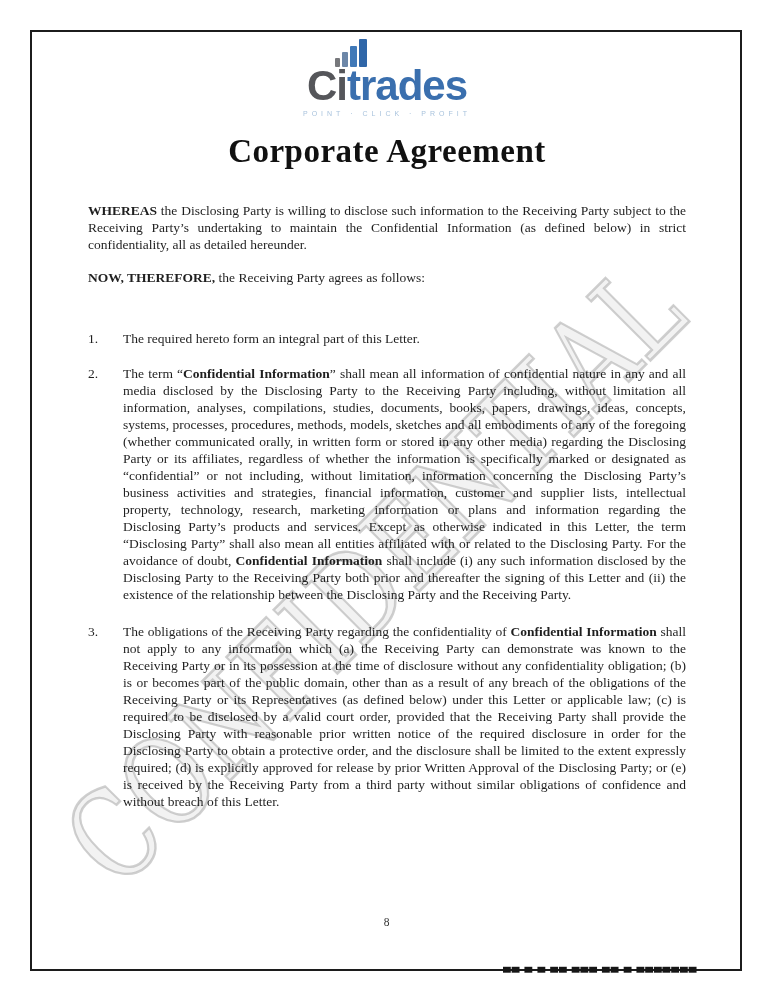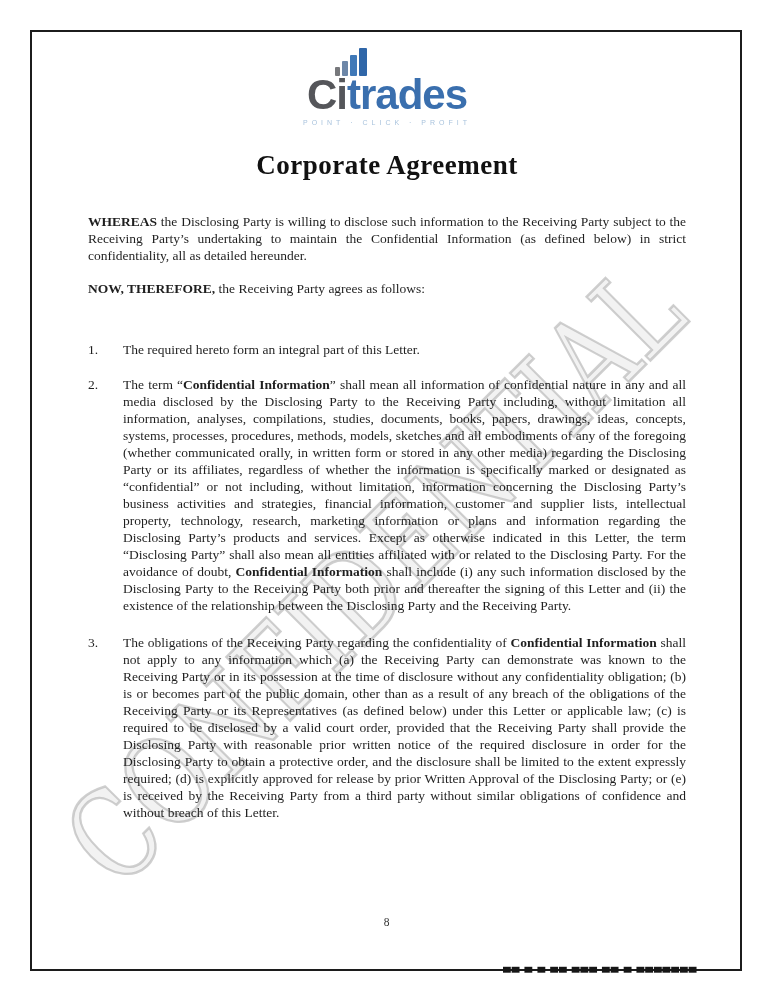--- a/index.html
+++ b/index.html
@@ -38,7 +38,7 @@
 
   .content {
     position: absolute;
-    left: 88px; top: 64px;
+    left: 88px; top: 55px;
     width: 598px;
     z-index: 2;
   }

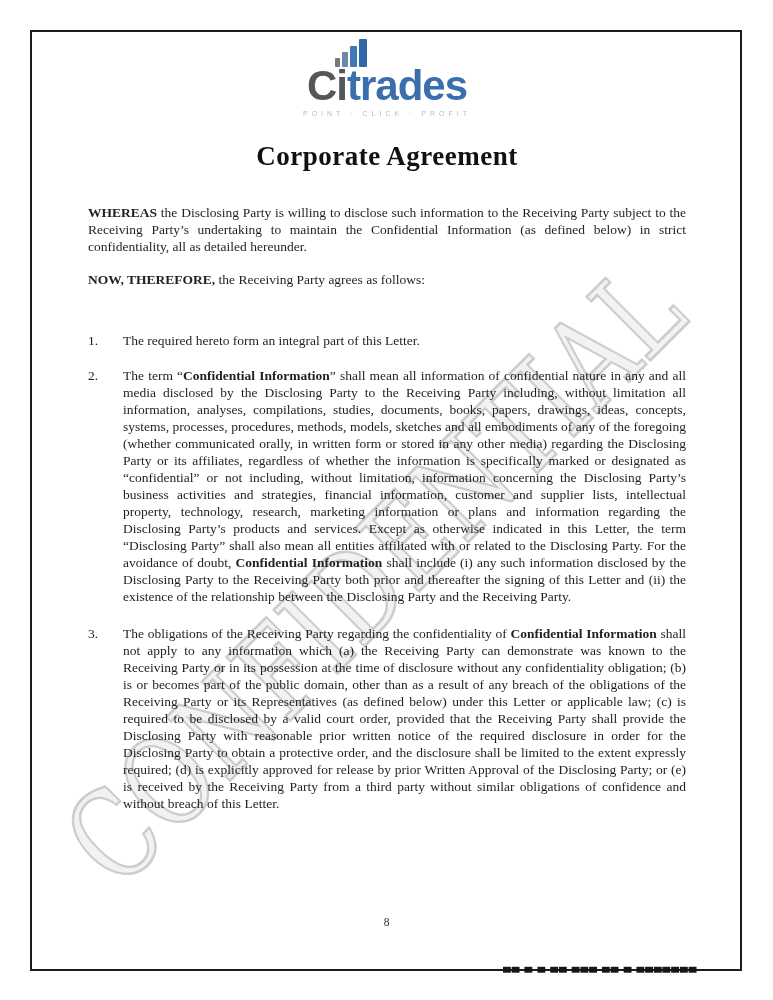--- a/index.html
+++ b/index.html
@@ -77,10 +77,10 @@
   
   .doc-title {
     text-align: center;
-    font-size: 27px;
+    font-size: 33px;
     font-weight: bold;
     color: #111;
-    margin-top: 21px;
+    margin-top: 13px;
     letter-spacing: 0.5px;
   }
 

